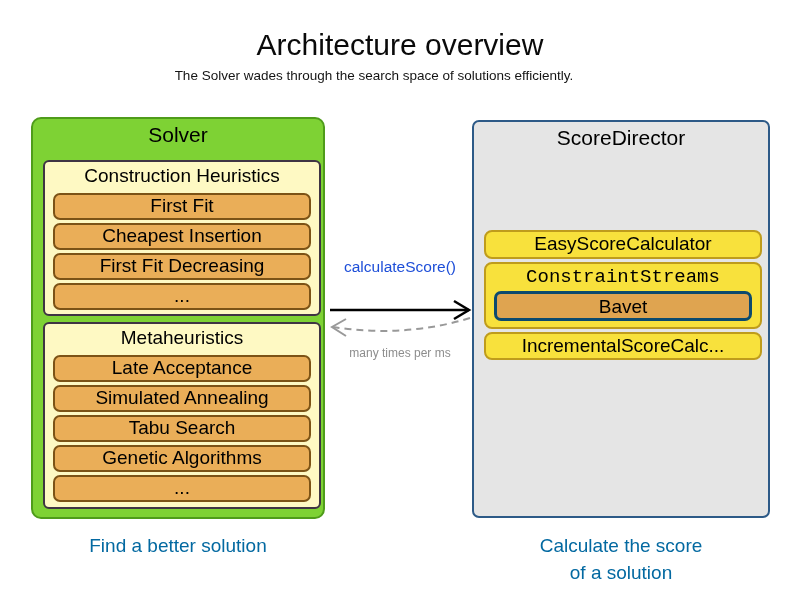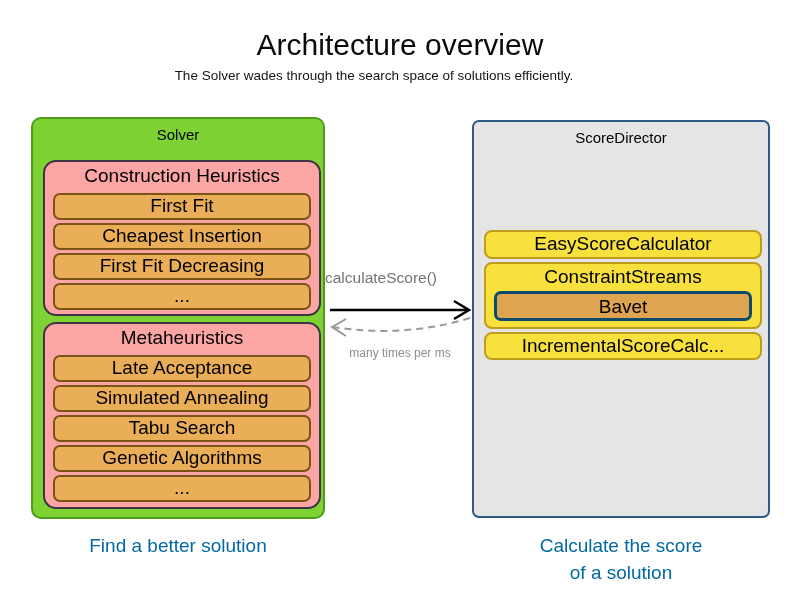--- a/index.html
+++ b/index.html
@@ -23,7 +23,7 @@
     left:31px; top:117px; width:294px; height:402px;
     background:#7ed234; border:2px solid #4f9c1a; border-radius:10px;
   }
-  .panel-title { text-align:center; font-size:15px; line-height:27px; margin-top:2px; color:#000; }
+  .panel-title { text-align:center; font-size:21px; line-height:27px; margin-top:2px; color:#000; }
 
   .phase {
     position:absolute; left:10px; width:278px; box-sizing:border-box;

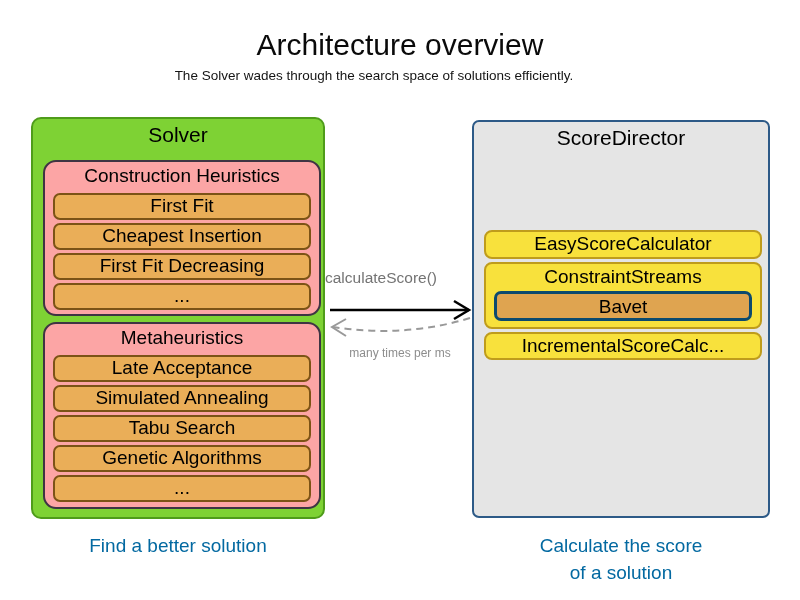--- a/index.html
+++ b/index.html
@@ -27,7 +27,7 @@
 
   .phase {
     position:absolute; left:10px; width:278px; box-sizing:border-box;
-    background:#fca5a5; border:2px solid #3f3443; border-radius:13px;
+    background:#fef9c3; border:2px solid #3f3443; border-radius:6px;
   }
   .phase.ch { top:41px; height:156px; }
   .phase.mh { top:203px; height:187px; }

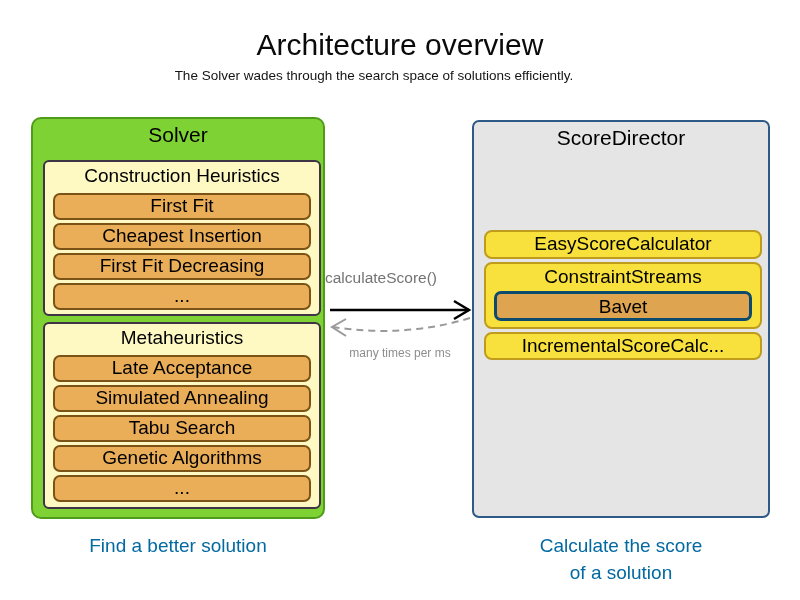--- a/index.html
+++ b/index.html
@@ -60,8 +60,8 @@
   .arrows { position:absolute; left:320px; top:270px; width:160px; height:80px; }
 
   .call-label {
-    position:absolute; left:325px; top:269px; width:150px; 
-    font-size:15.5px; line-height:18px; color:#737373;
+    position:absolute; left:325px; top:258px; width:150px; text-align:center;
+    font-size:15.5px; line-height:18px; color:#1d4ed8;
   }
   .freq-label {
     position:absolute; left:330px; top:346px; width:140px; text-align:center;

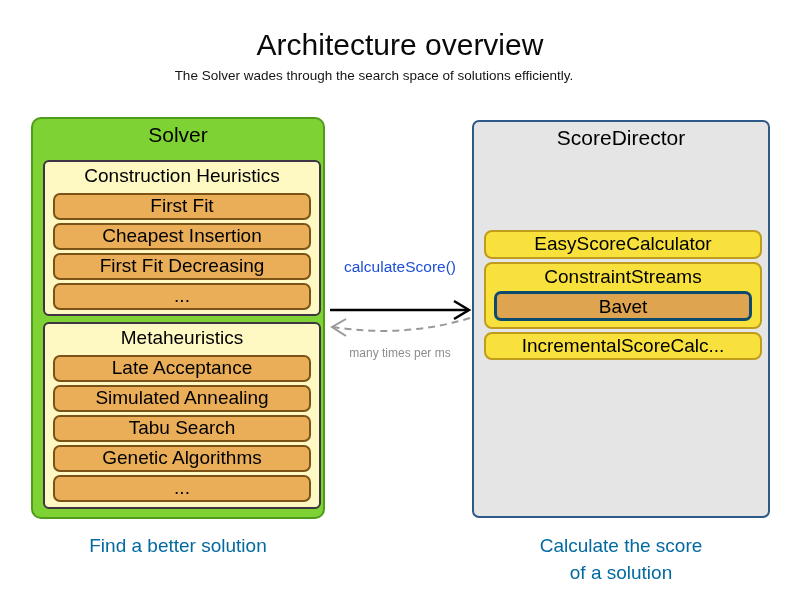--- a/index.html
+++ b/index.html
@@ -49,7 +49,7 @@
   }
   .calc.easy { top:108px; height:29px; line-height:24px; }
   .calc.cs   { top:140px; height:67px; }
-  .cs-title  { font-size:19px; line-height:24px; margin-top:1px; }
+  .cs-title  { font-size:19px; line-height:24px; margin-top:1px;font-family:Liberation Mono, monospace; }
   .bavet {
     position:absolute; left:8px; top:27px; width:258px; height:30px; box-sizing:border-box;
     background:#dfa450; border:3px solid #0c4a6e; border-radius:7px;

